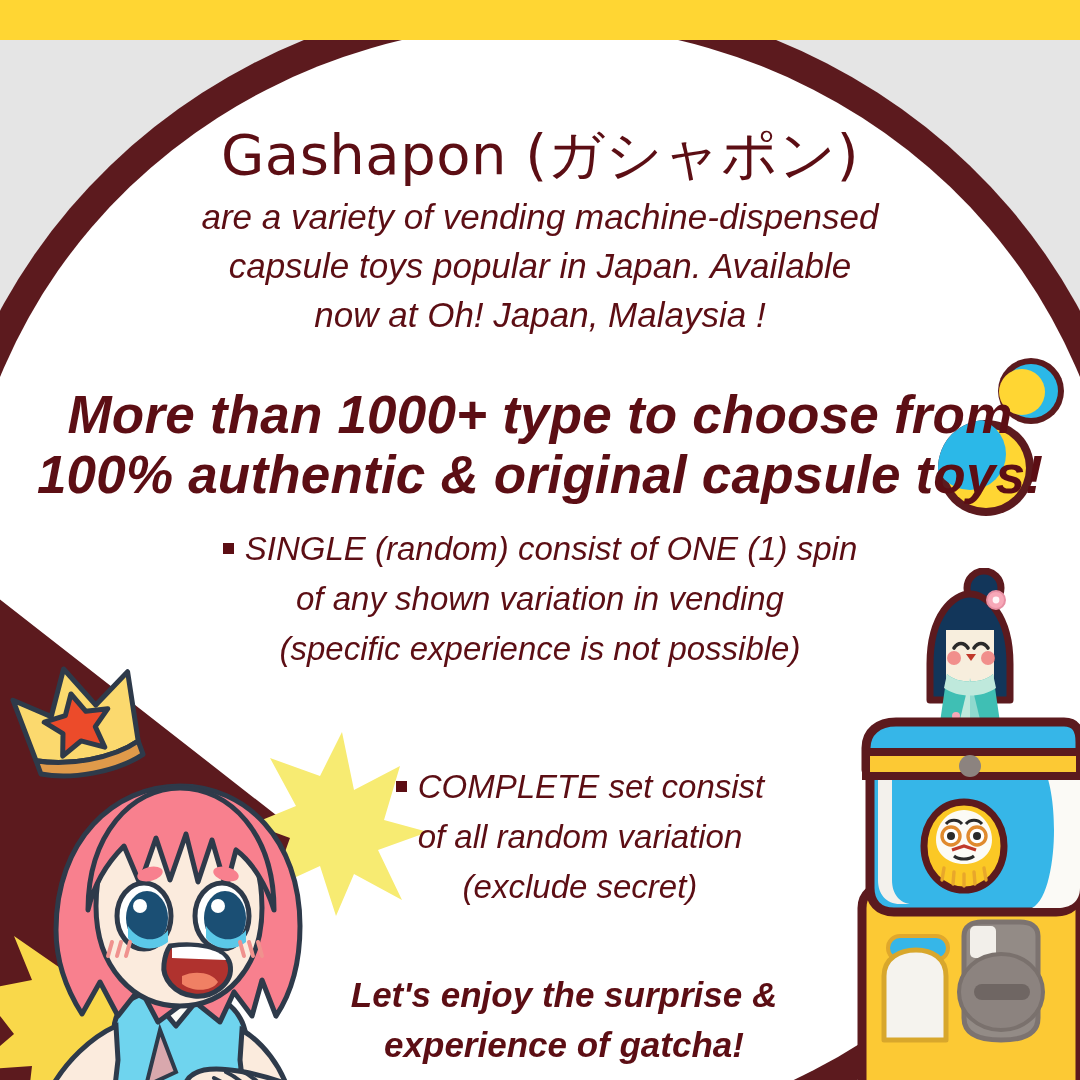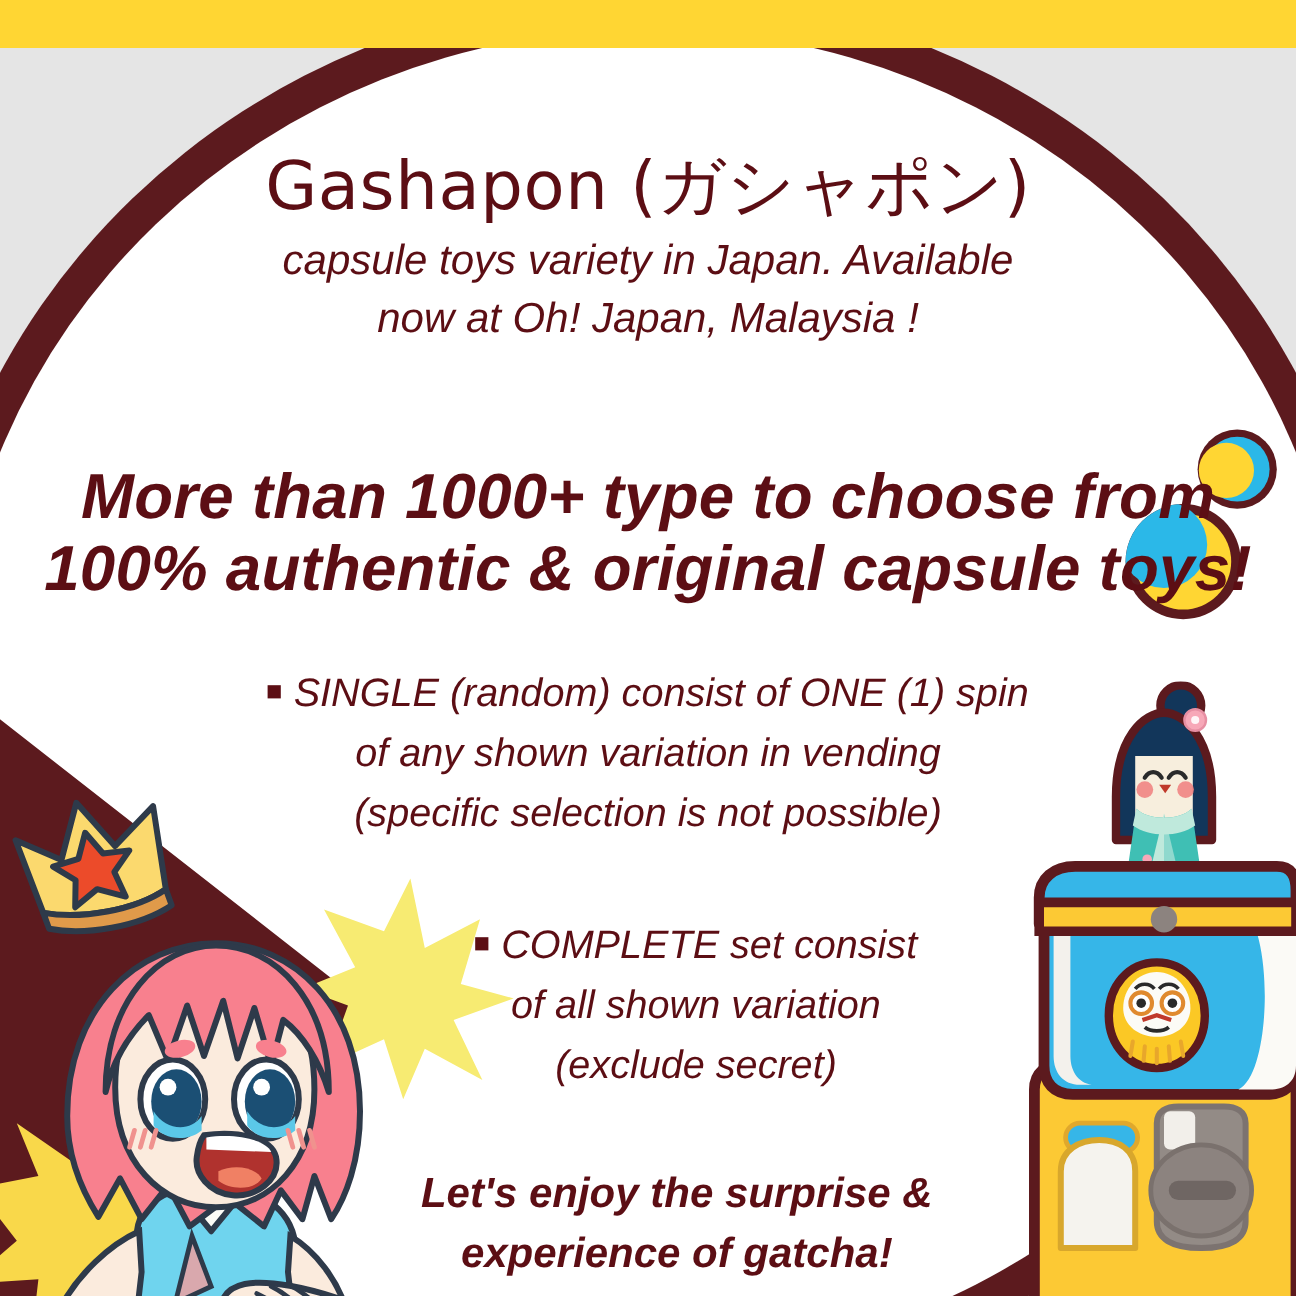--- a/index.html
+++ b/index.html
@@ -325,6 +325,7 @@
     <div class="title">Gashapon (ガシャポン)</div>
 
     <div class="lede">
+      <div>are a variety of vending machine-dispensed</div>
       <div>capsule toys variety in Japan. Available</div>
       <div>now at Oh! Japan, Malaysia !</div>
     </div>

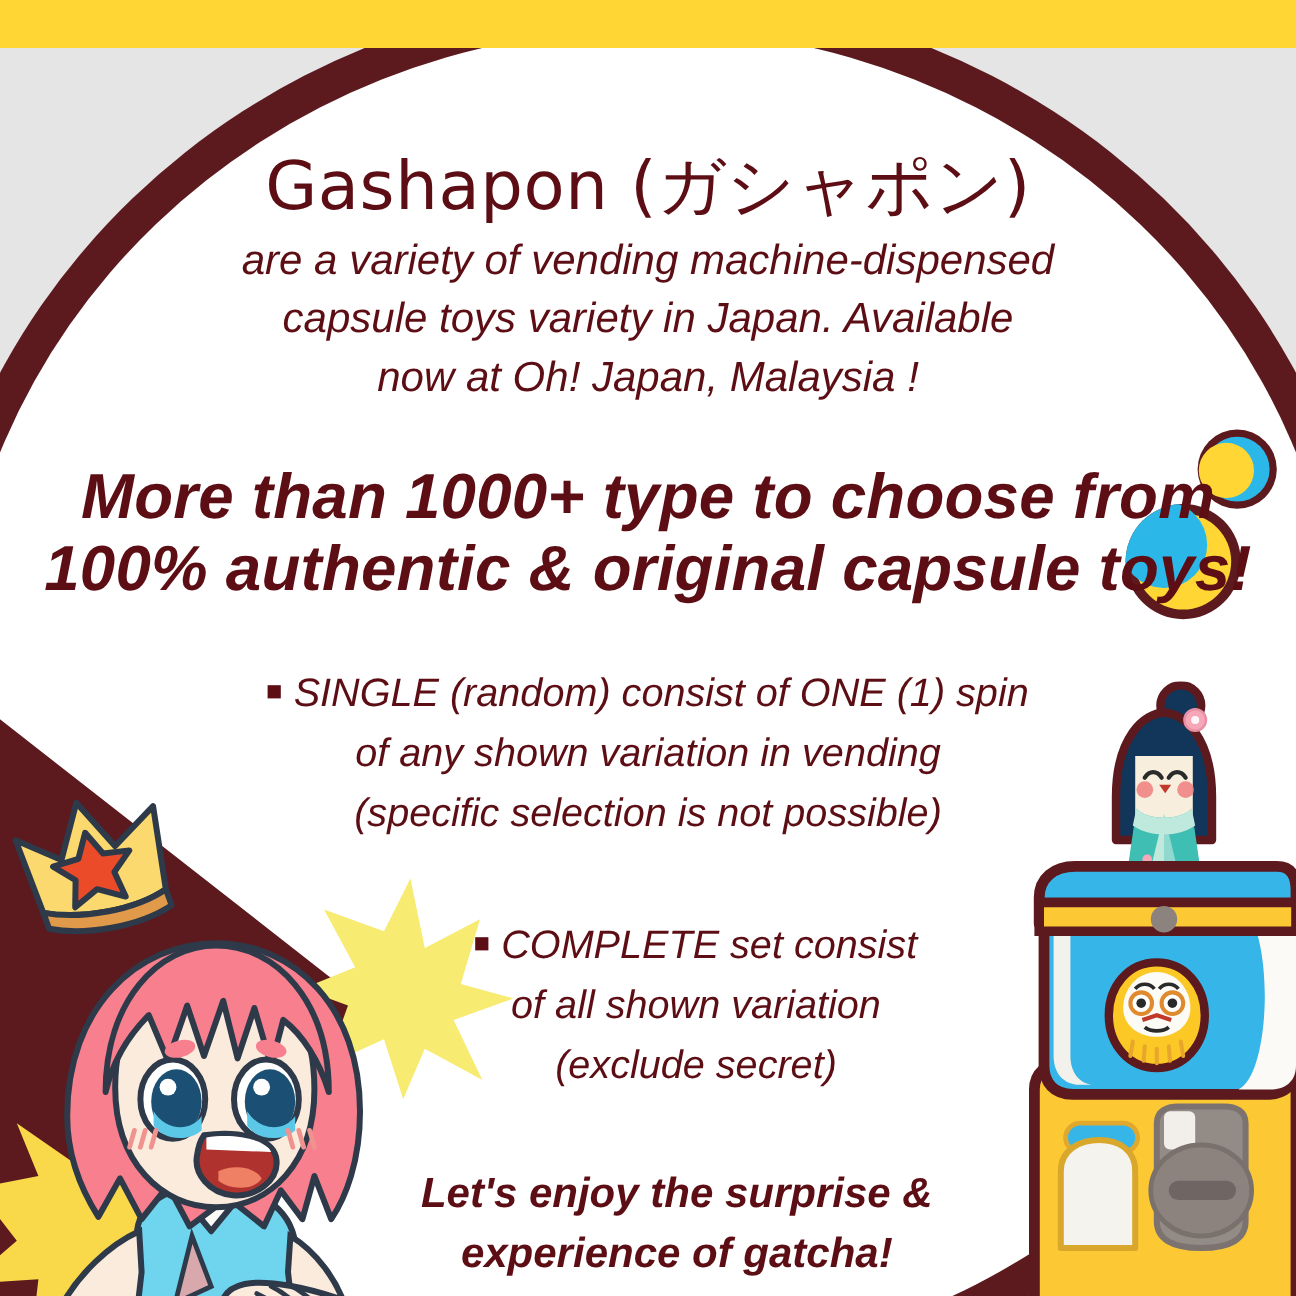--- a/index.html
+++ b/index.html
@@ -326,7 +326,7 @@
 
     <div class="lede">
       <div>are a variety of vending machine-dispensed</div>
-      <div>capsule toys variety in Japan. Available</div>
+      <div>capsule toys popular in Japan. Available</div>
       <div>now at Oh! Japan, Malaysia !</div>
     </div>
 

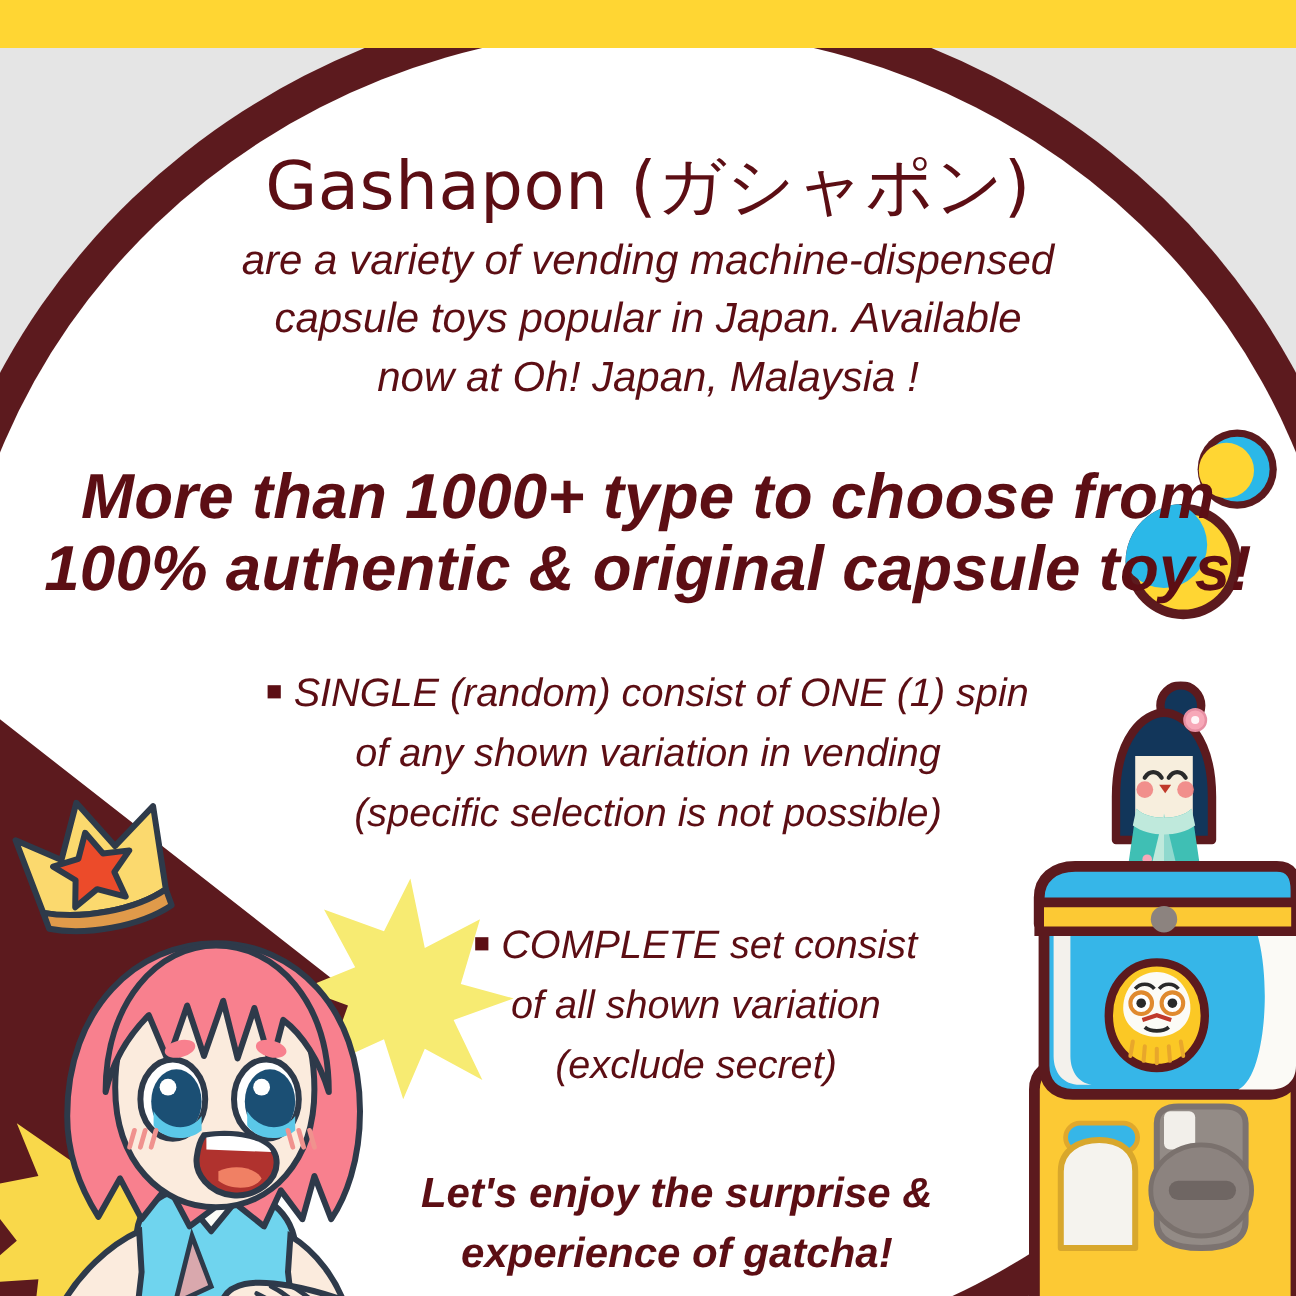--- a/index.html
+++ b/index.html
@@ -80,7 +80,7 @@
     line-height:50px;
     color:#5C0E14;
   }
-  .blk-single { top:512px; left:0; width:1080px; text-align:center; }
+  .blk-single { top:484px; left:0; width:1080px; text-align:center; }
   .blk-complete { top:722px; left:0; width:1080px; text-align:center; padding-left:80px; }
 
   .bsq {

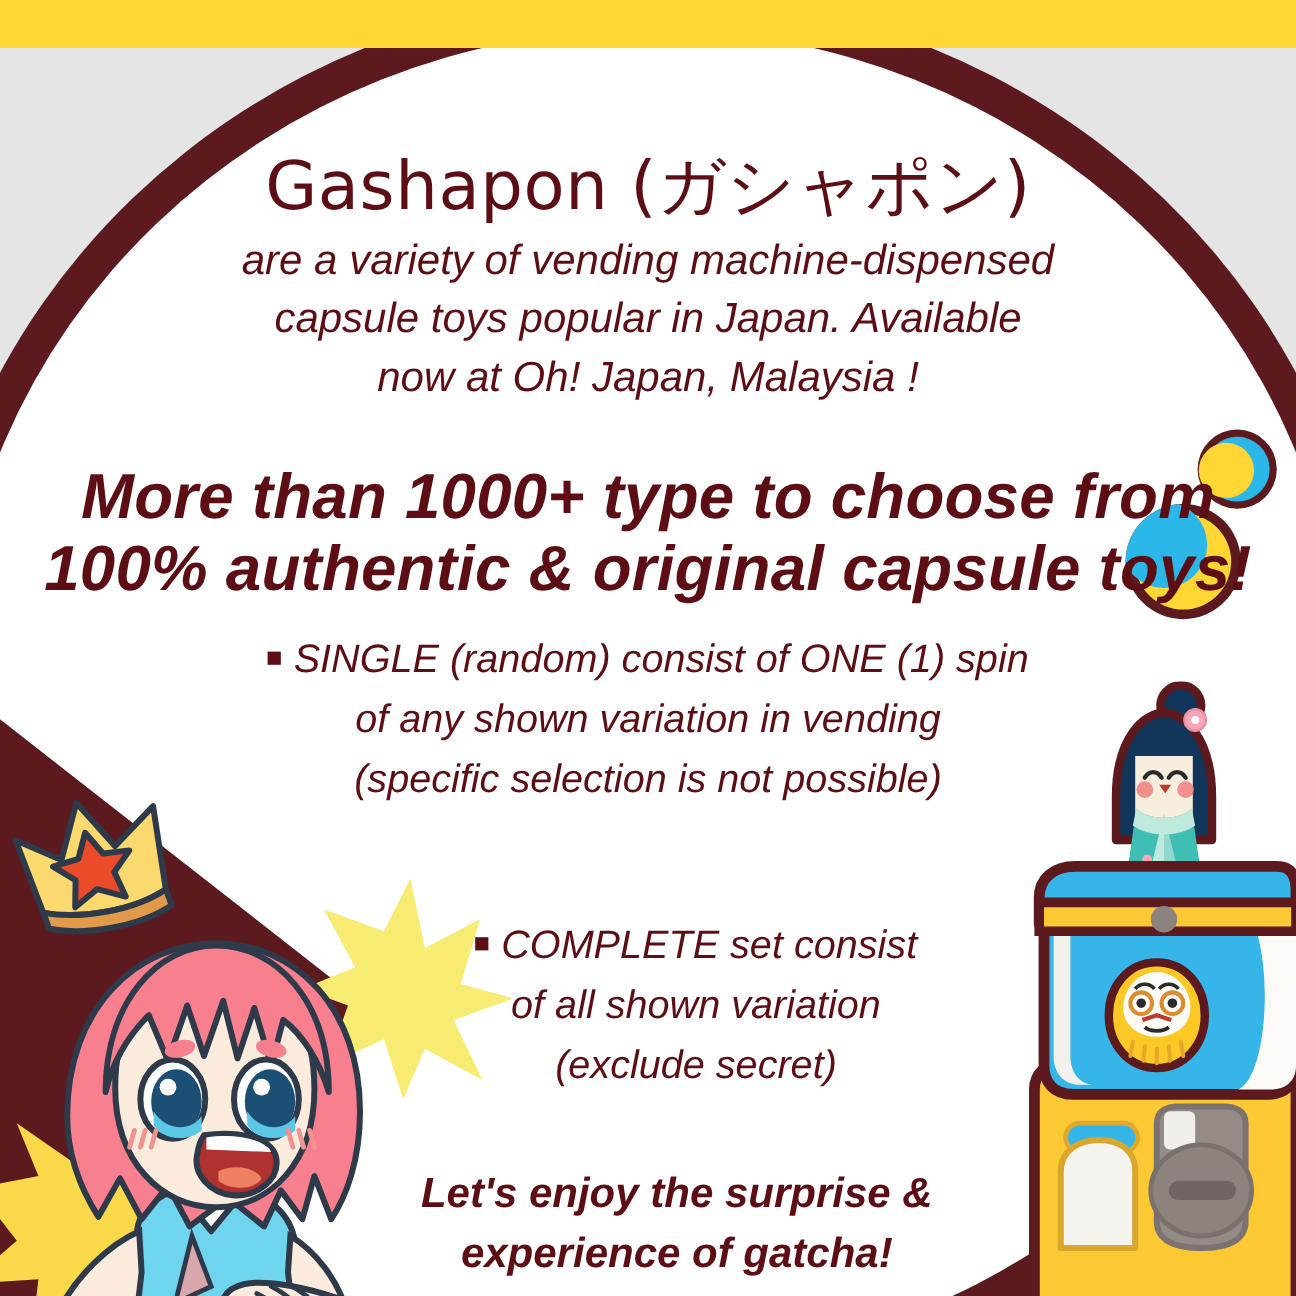--- a/index.html
+++ b/index.html
@@ -340,7 +340,7 @@
         <span class="bsq"></span><span>SINGLE (random) consist of ONE (1) spin</span>
       </div>
       <div>of any shown variation in vending</div>
-      <div>(specific selection is not possible)</div>
+      <div>(specific experience is not possible)</div>
     </div>
 
     <div class="bullet-block blk-complete">

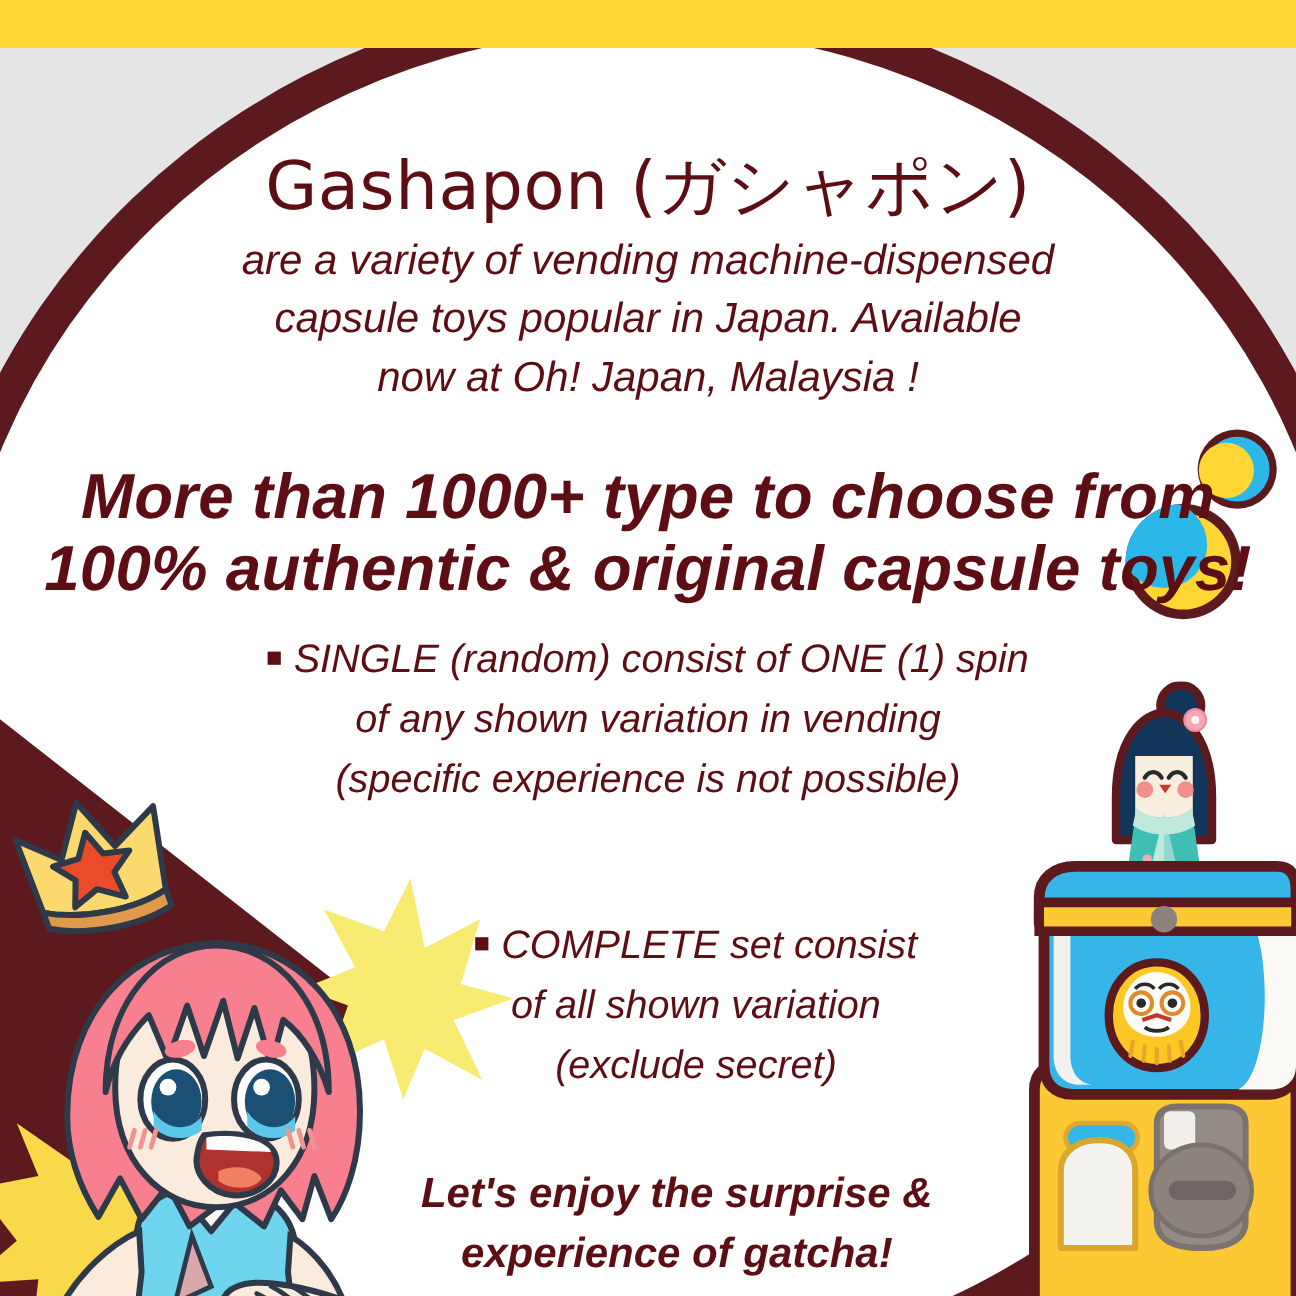--- a/index.html
+++ b/index.html
@@ -347,7 +347,7 @@
       <div>
         <span class="bsq"></span><span>COMPLETE set consist</span>
       </div>
-      <div>of all shown variation</div>
+      <div>of all random variation</div>
       <div>(exclude secret)</div>
     </div>
 

